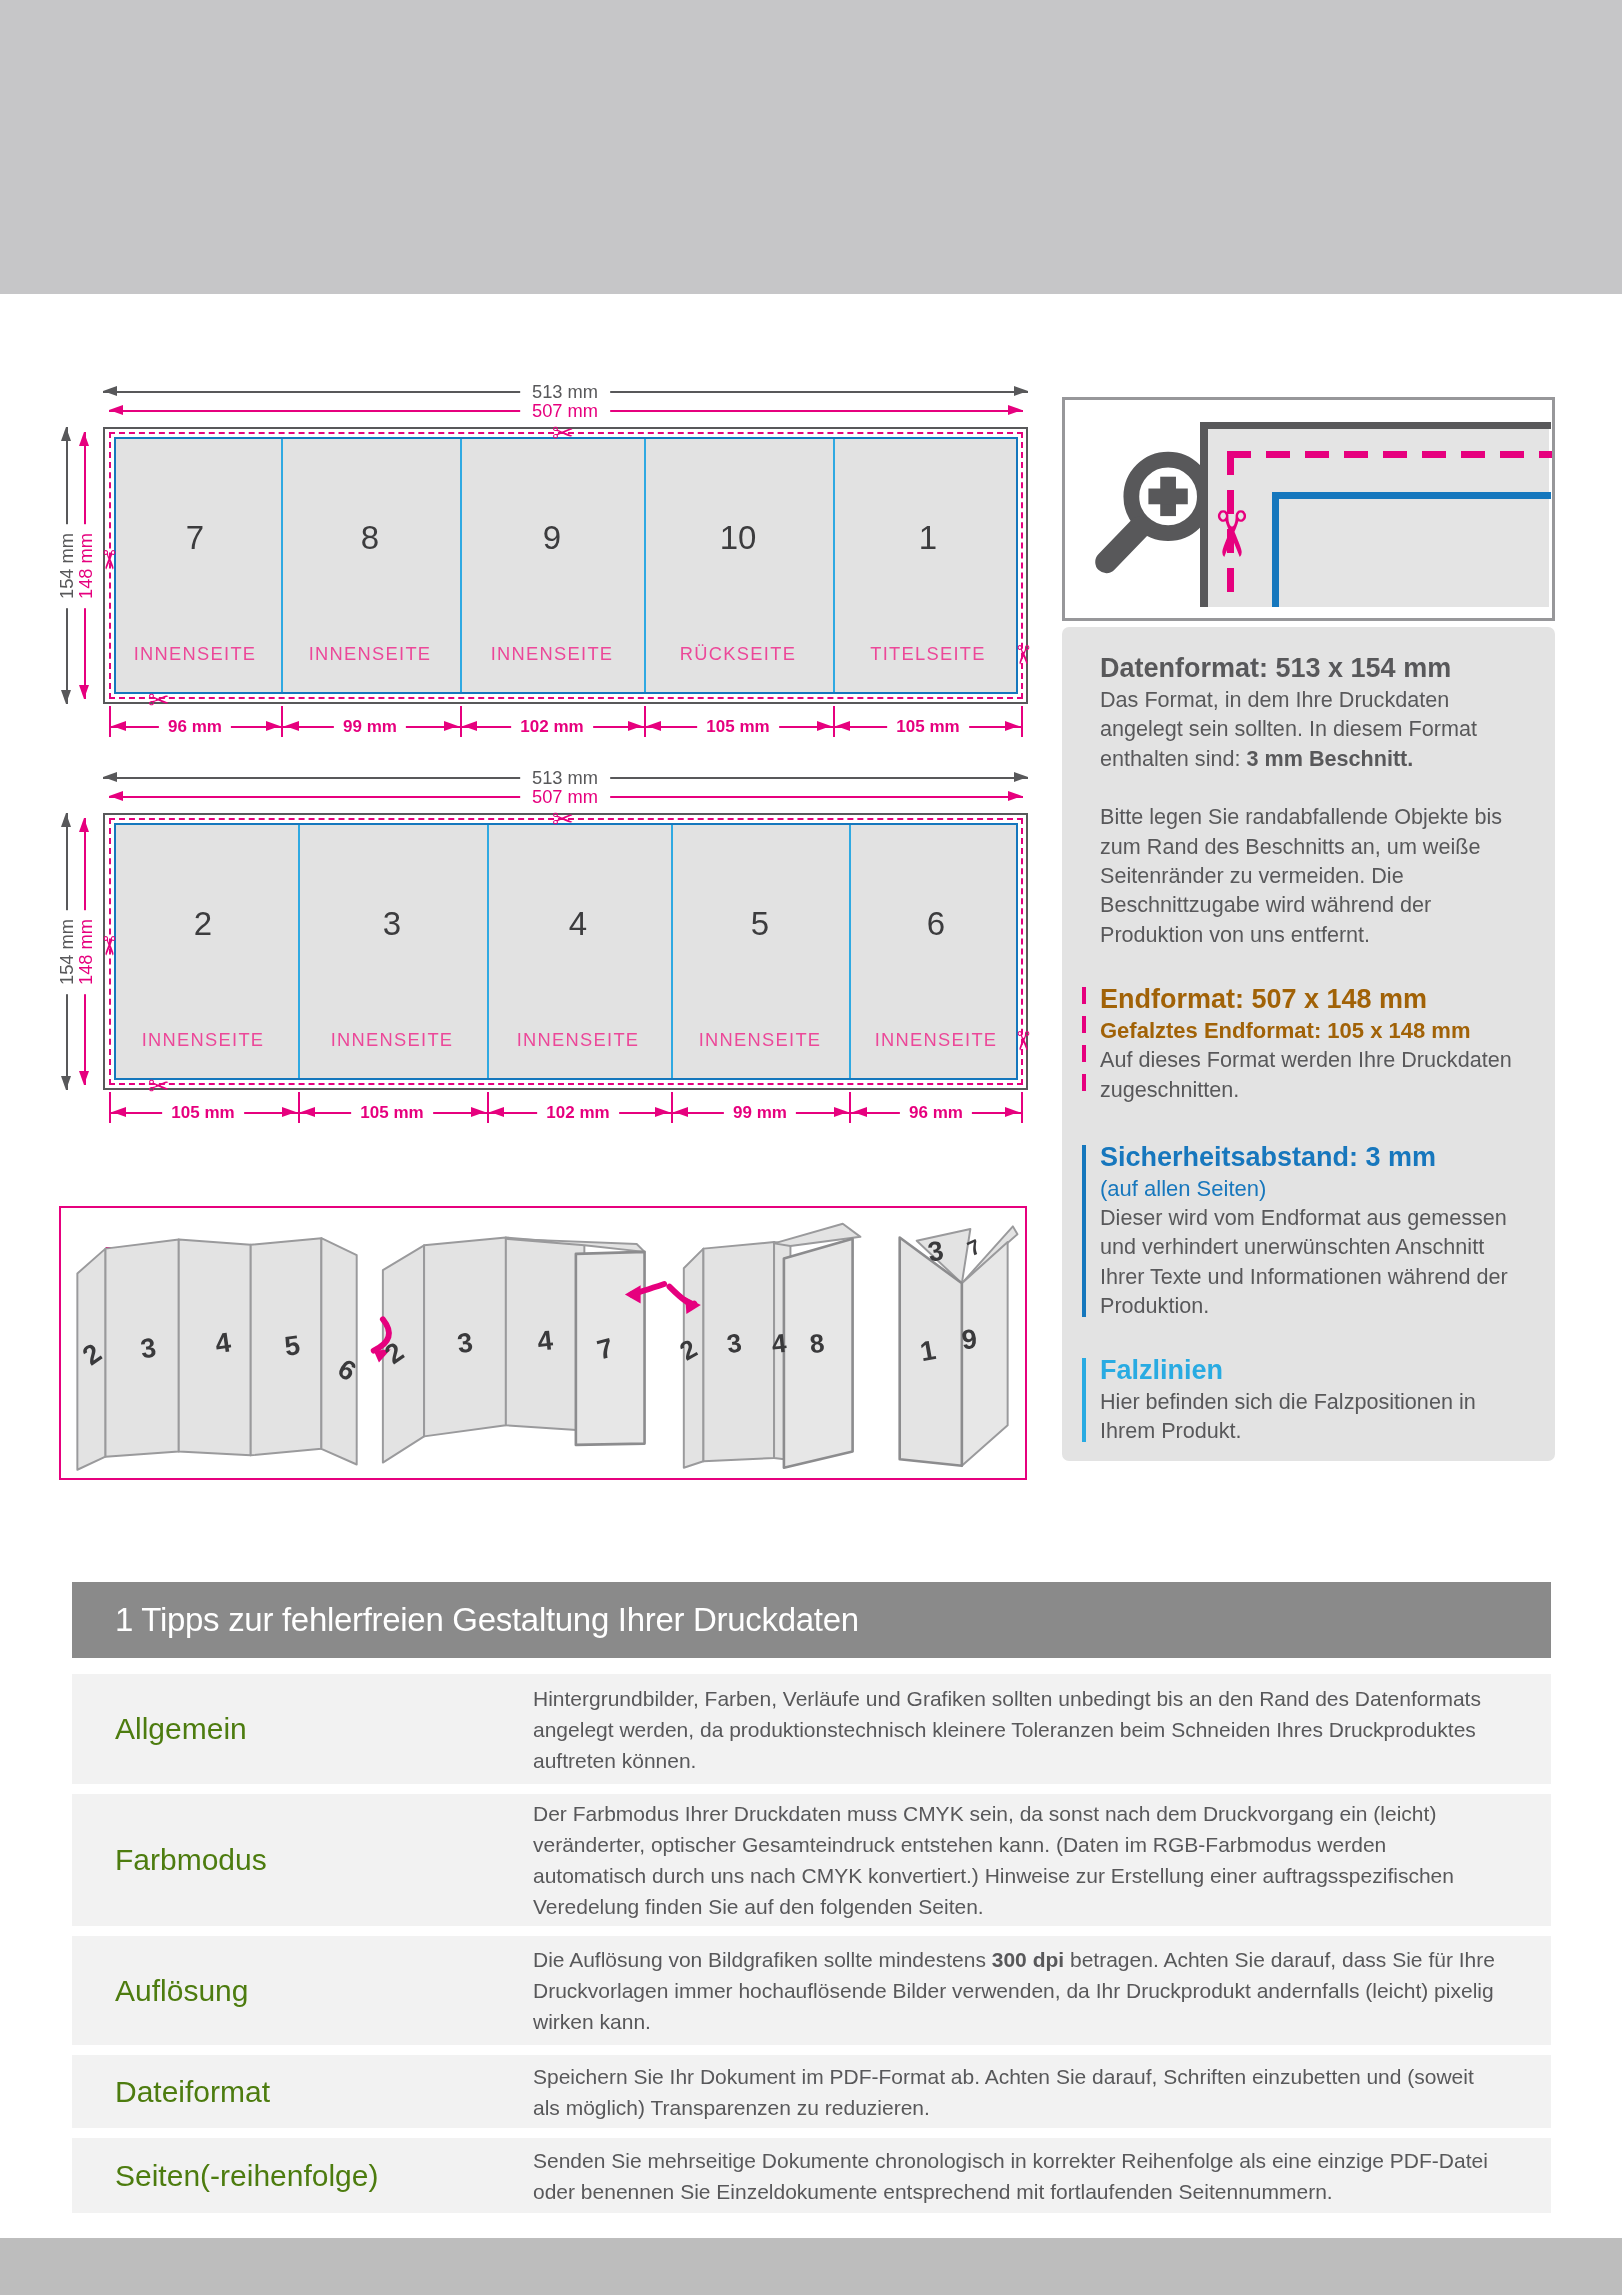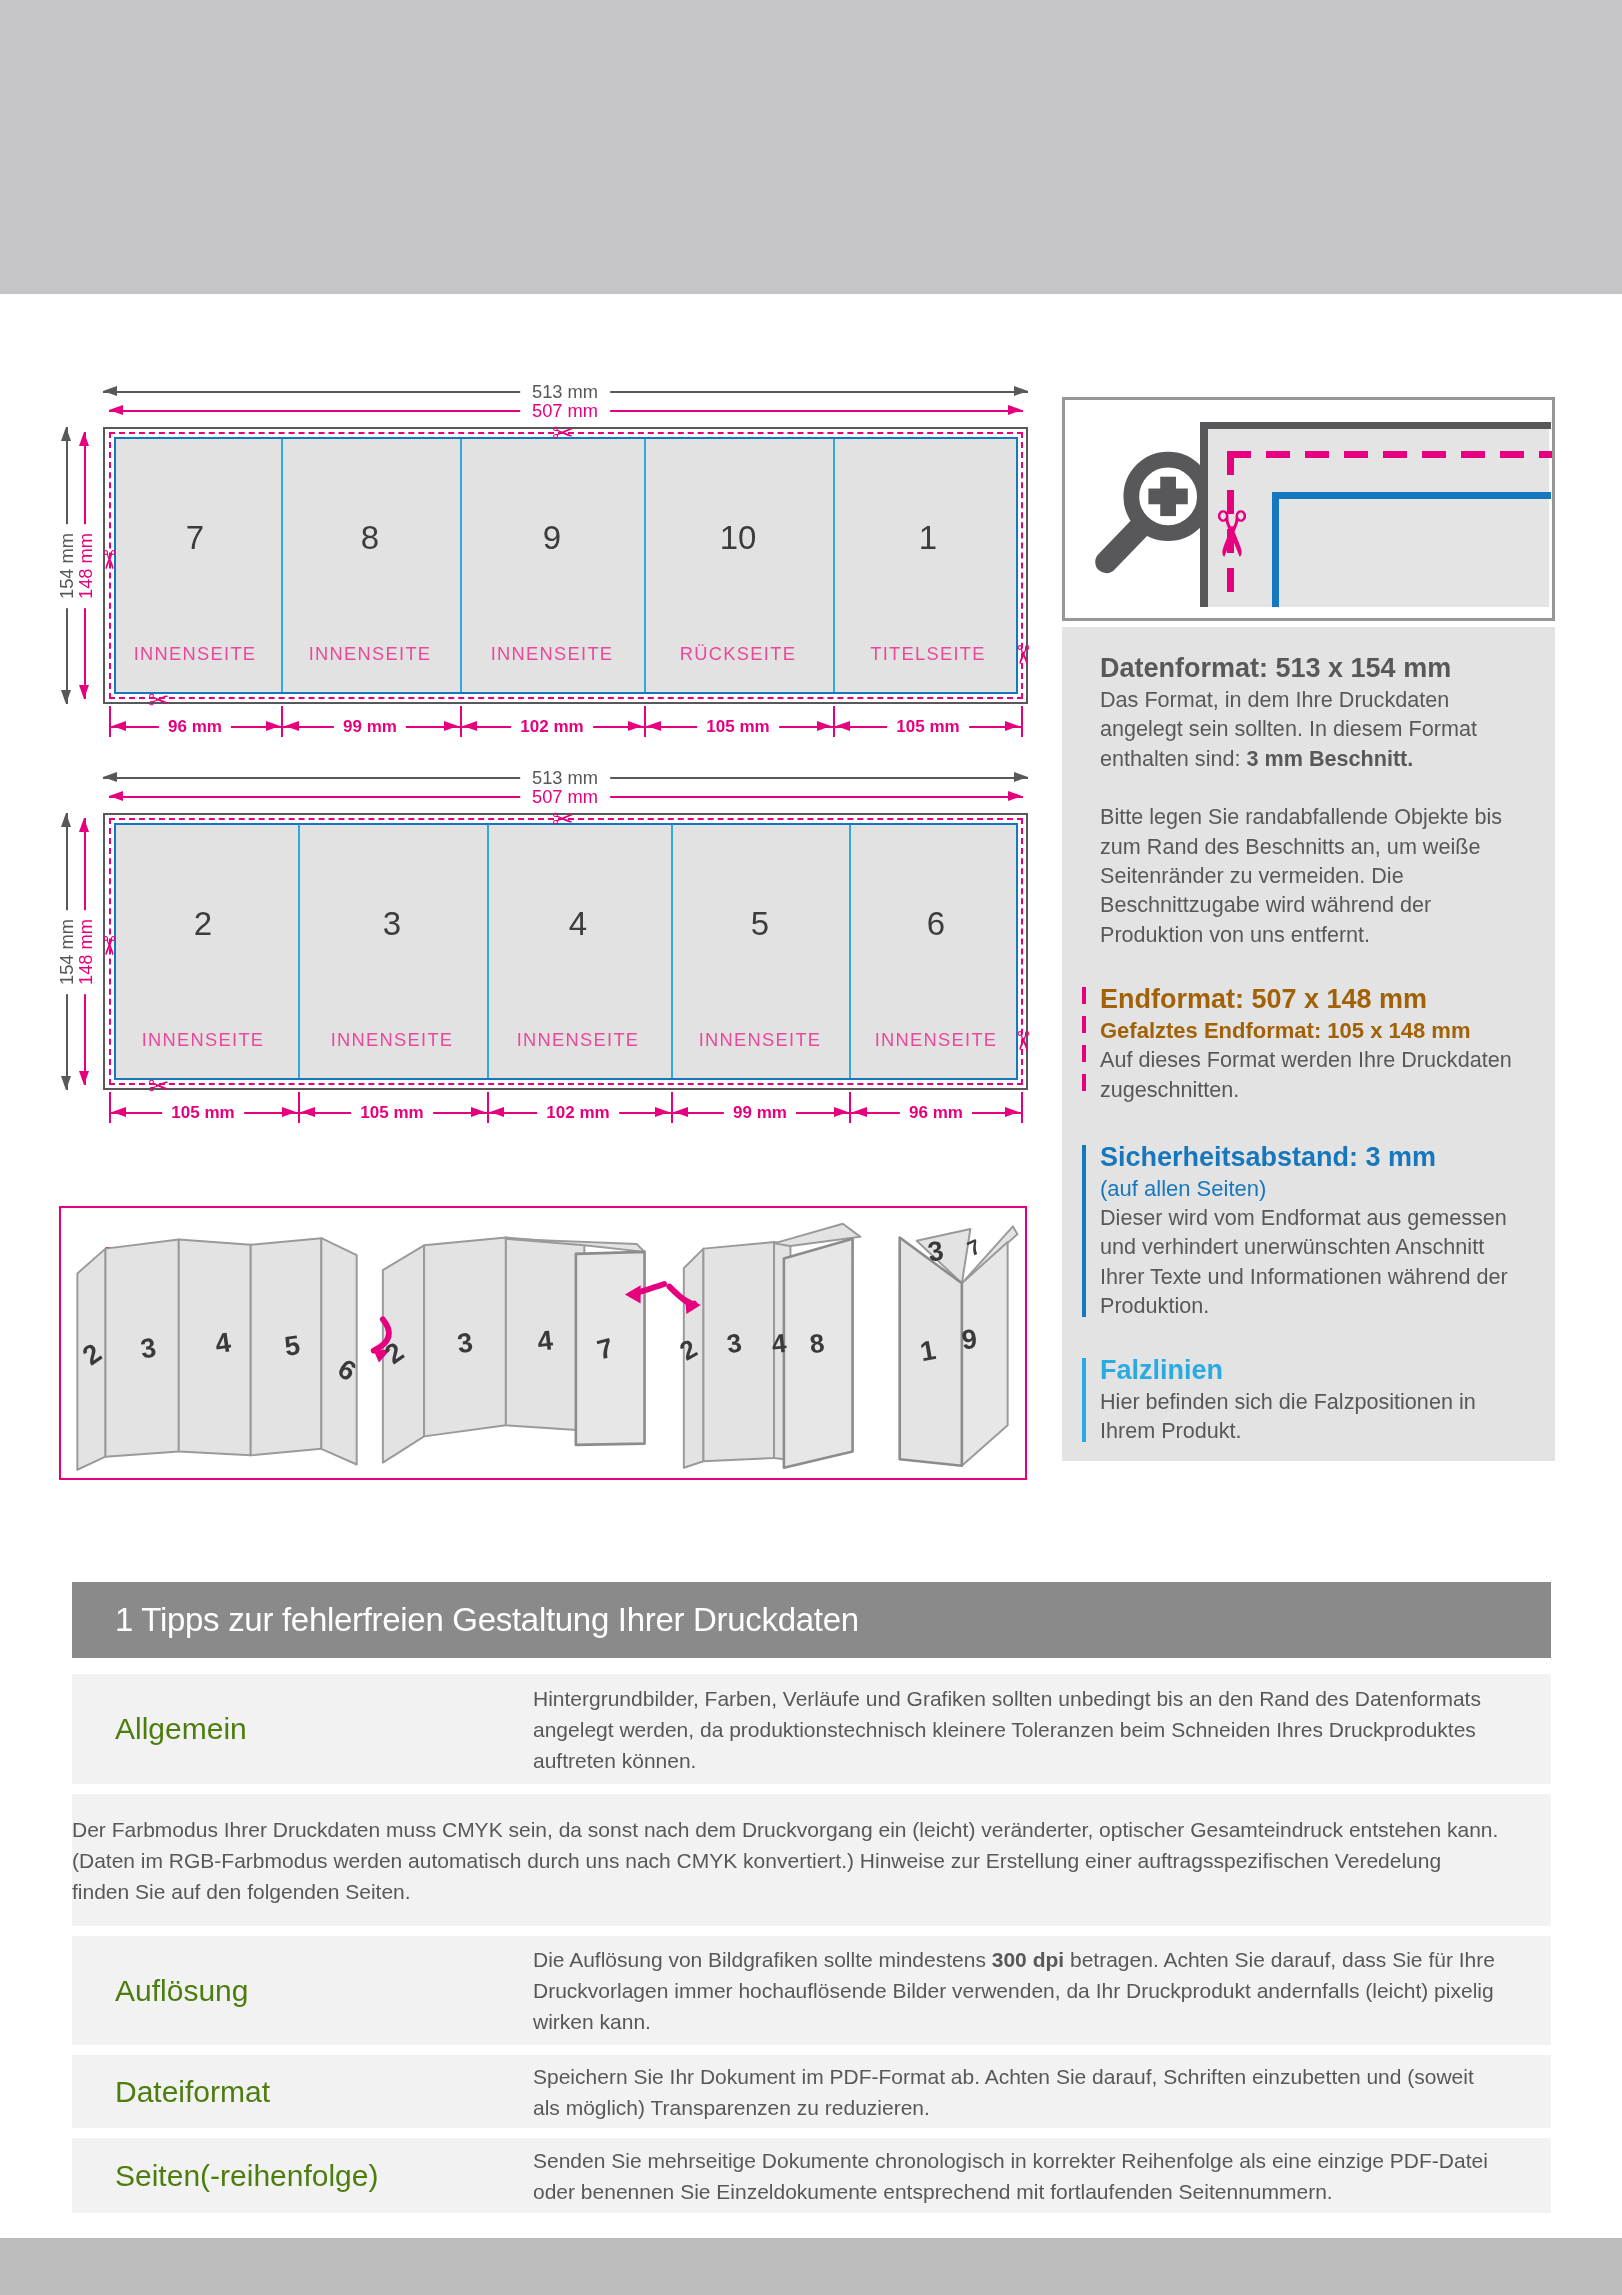--- a/index.html
+++ b/index.html
@@ -58,7 +58,7 @@
   .sb-illus{position:absolute;left:1062px;top:397px;width:493px;height:224px;background:#fff;
             border:3.3px solid #97979a;box-sizing:border-box;}
   .sb-panel{position:absolute;left:1062px;top:627px;width:493px;height:834px;background:#e3e3e3;
-            box-sizing:border-box;padding:25px 31px 0 38px;}
+            box-sizing:border-box;padding:25px 31px 0 38px;border-radius:7px;}
   .sb-panel h3{margin:0;font-size:27px;line-height:33px;}
   .sb-panel h4{margin:0;font-size:22px;line-height:29px;font-weight:bold;}
   .sb-panel p{margin:0;font-size:21.6px;line-height:29.4px;color:#58585a;}

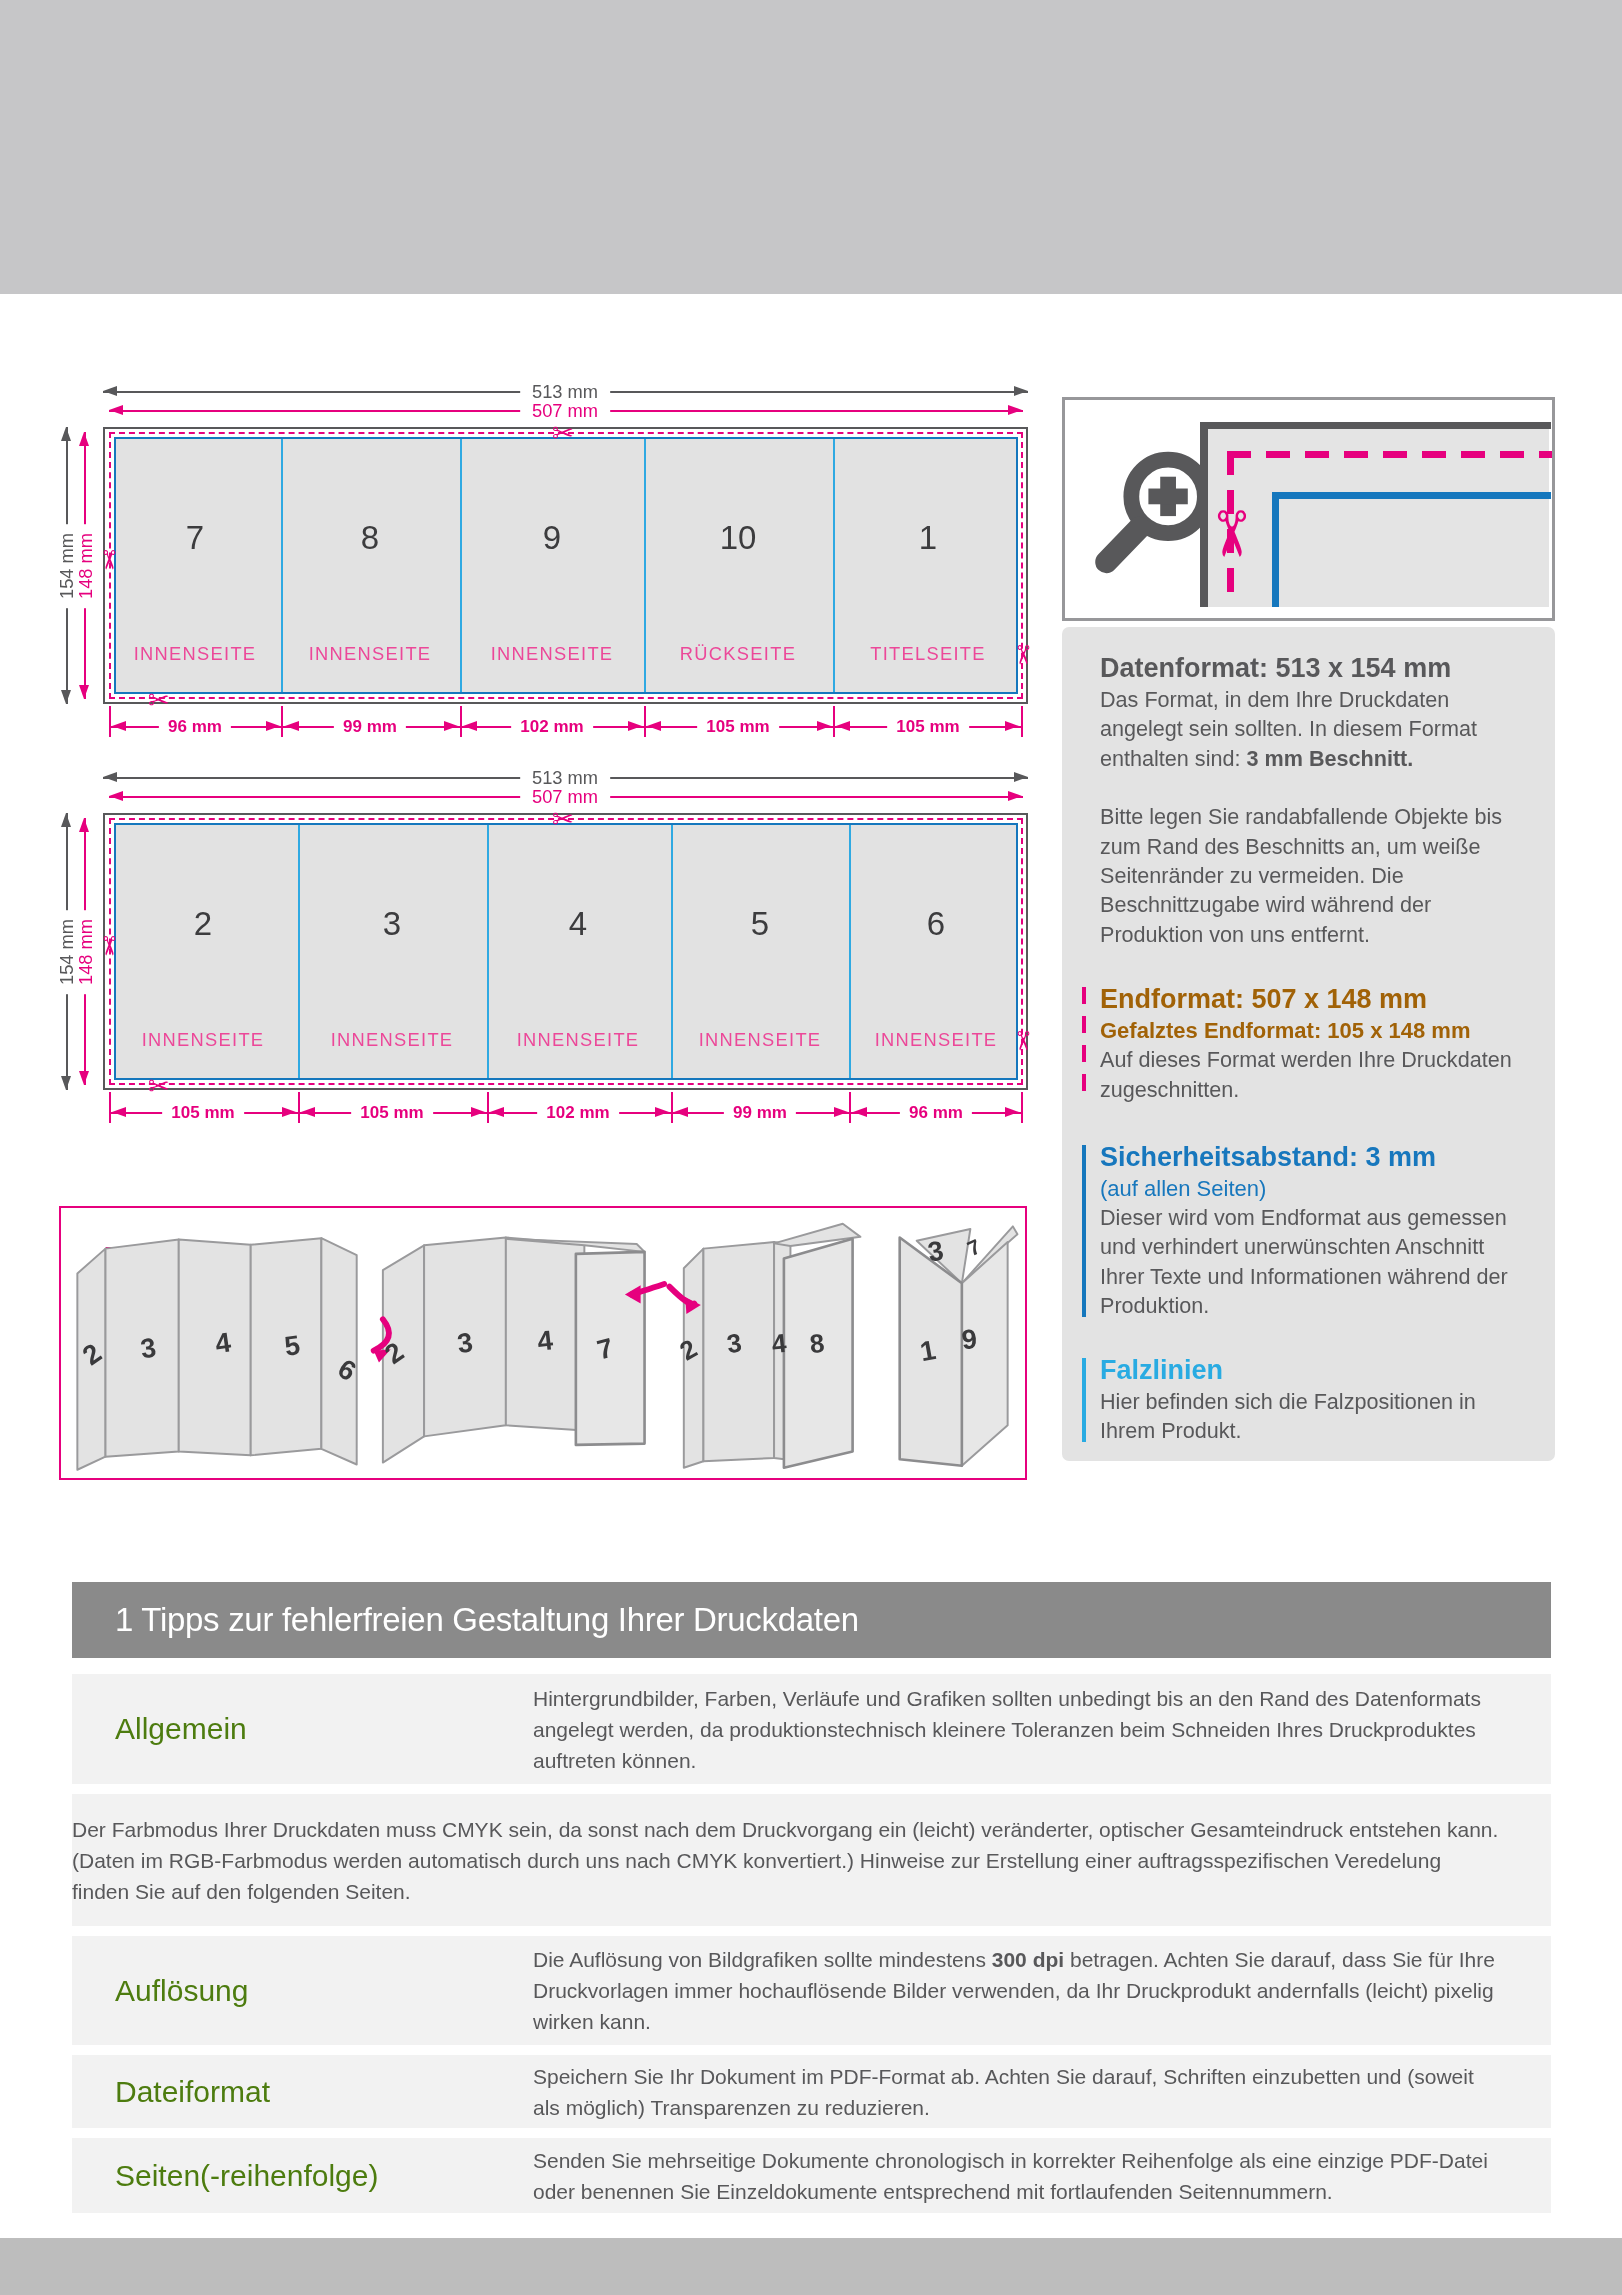--- a/index.html
+++ b/index.html
@@ -348,6 +348,7 @@
     <div class="txt">Hintergrundbilder, Farben, Verläufe und Grafiken sollten unbedingt bis an den Rand des Datenformats angelegt werden, da produktionstechnisch kleinere Toleranzen beim Schneiden Ihres Druckproduktes auftreten können.</div>
   </div>
   <div class="trow" style="top:1794px;height:132px">
+    <div class="lbl">Farbmodus</div>
     <div class="txt">Der Farbmodus Ihrer Druckdaten muss CMYK sein, da sonst nach dem Druckvorgang ein (leicht) veränderter, optischer Gesamteindruck entstehen kann. (Daten im RGB-Farbmodus werden automatisch durch uns nach CMYK konvertiert.) Hinweise zur Erstellung einer auftragsspezifischen Veredelung finden Sie auf den folgenden Seiten.</div>
   </div>
   <div class="trow" style="top:1936px;height:109px">

